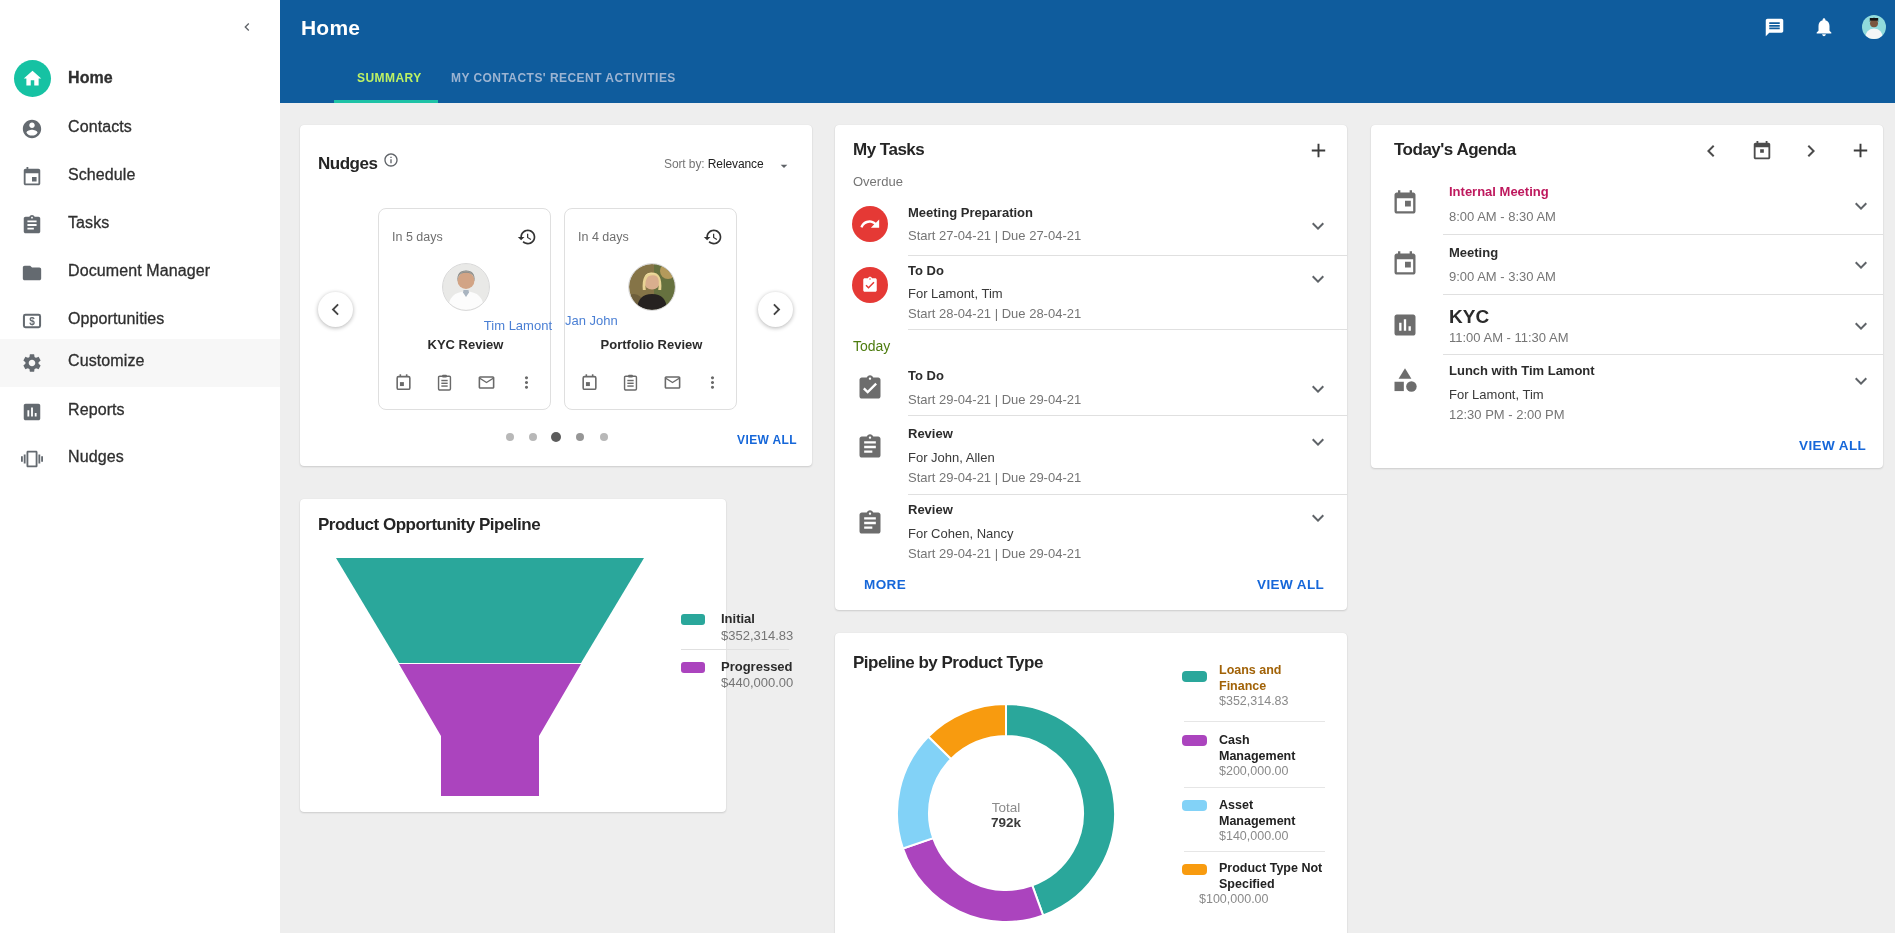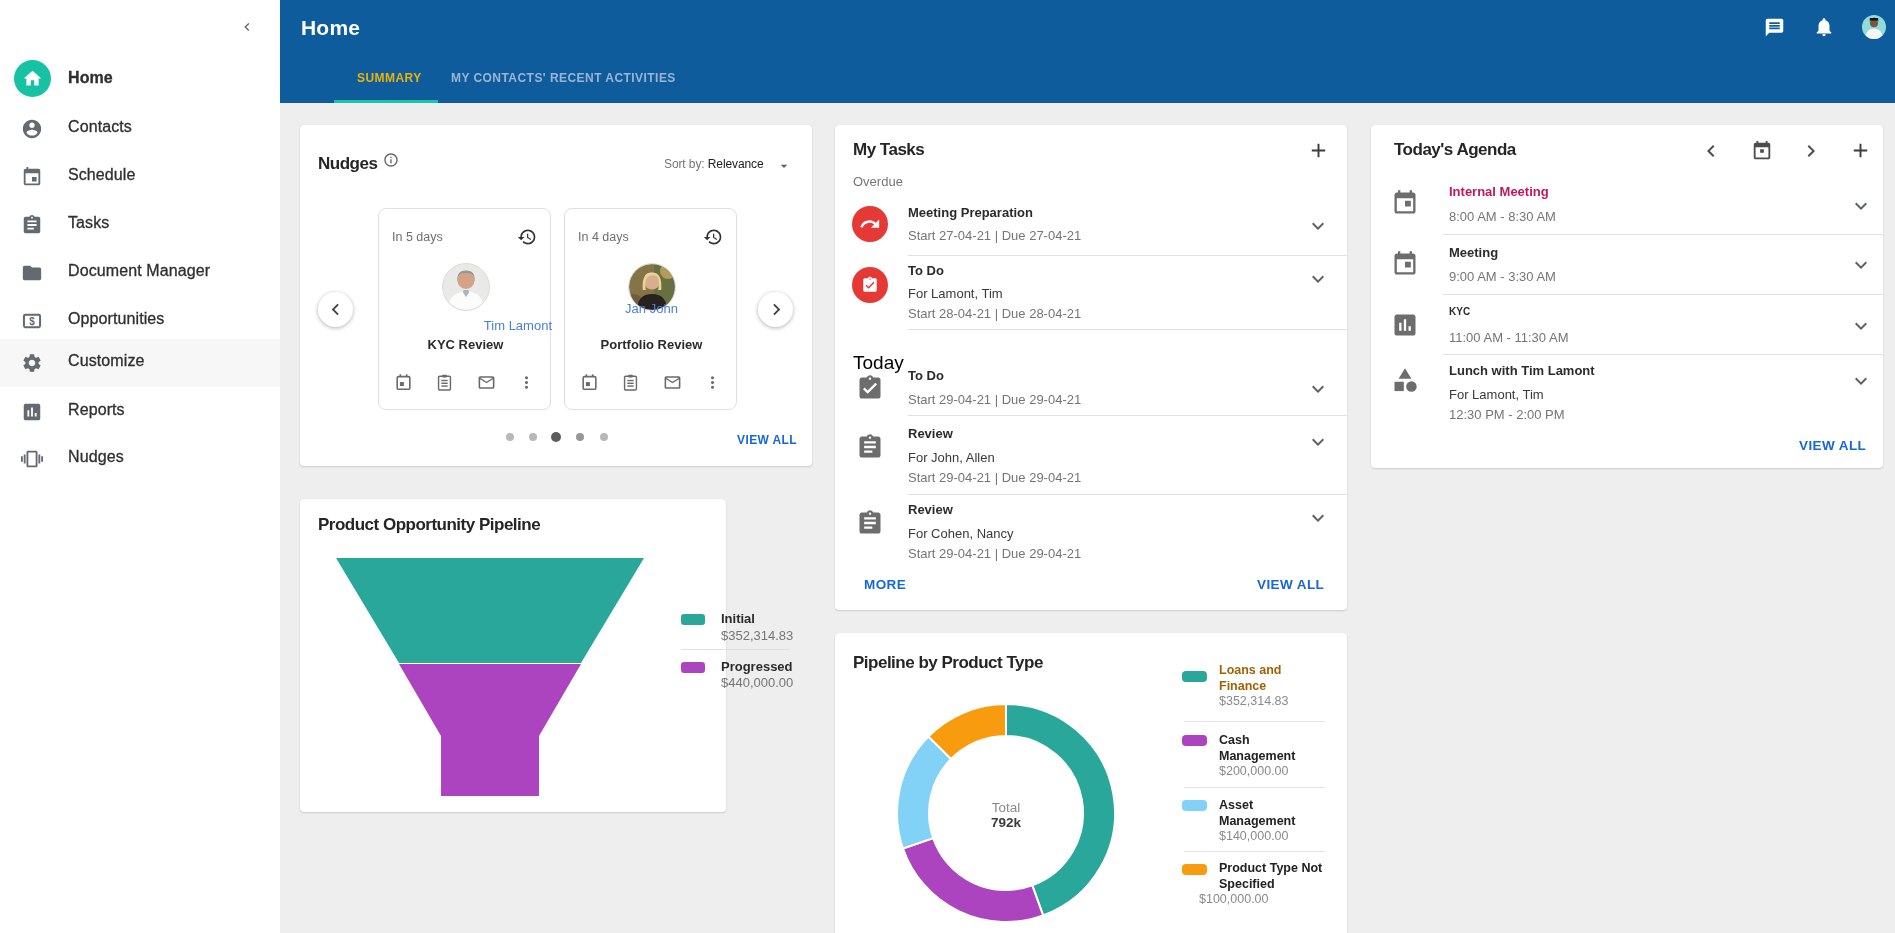--- a/index.html
+++ b/index.html
@@ -92,7 +92,7 @@
 </div>
 <div id="header">
   <div class="abs" style="left:21px;top:16px;font-size:21px;font-weight:bold;color:#fff;letter-spacing:0.2px">Home</div>
-  <div class="abs" style="left:77px;top:71px;font-size:12px;font-weight:bold;color:#eab308;letter-spacing:0.45px">SUMMARY</div>
+  <div class="abs" style="left:77px;top:71px;font-size:12px;font-weight:bold;color:#bef264;letter-spacing:0.45px">SUMMARY</div>
   <div class="abs" style="left:171px;top:71px;font-size:12px;font-weight:bold;color:#9cb4d2;letter-spacing:0.45px">MY CONTACTS' RECENT ACTIVITIES</div>
   <div class="abs" style="left:54px;top:100px;width:104px;height:3px;background:#1ec2a6"></div>
   <svg class="abs" style="left:1484px;top:17px;width:21px;height:21px" viewBox="0 0 24 24" fill="#fff">

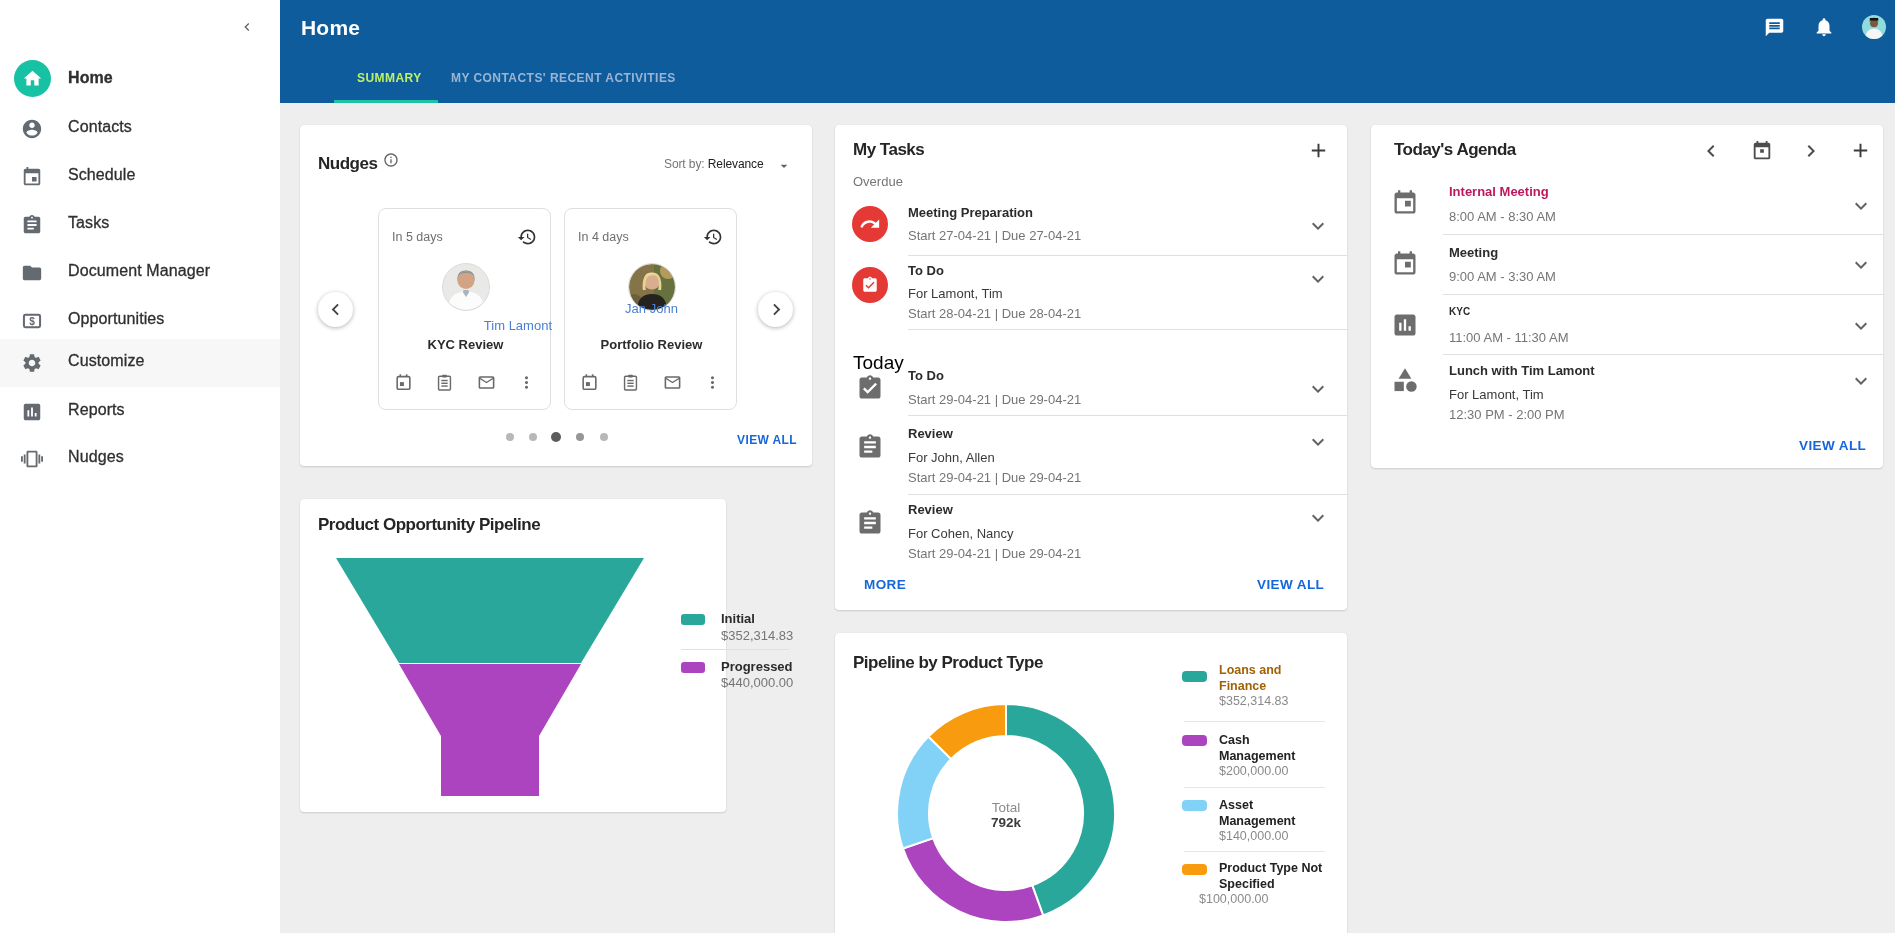--- a/index.html
+++ b/index.html
@@ -194,7 +194,7 @@
       </g>
       <circle cx="24" cy="24" r="23.4" fill="none" stroke="#d6d6d6" stroke-width="1"></circle>
     </svg>
-    <div class="abs" style="left:0;top:92px;width:173px;text-align:center;font-size:13px;color:#4a7fd4">Jan John</div>
+    <div class="abs" style="left:0;top:104px;width:173px;font-size:13px;color:#4a7fd4">Jan John</div>
     <div class="abs" style="left:0;top:128px;width:173px;text-align:center;font-size:13px;font-weight:bold;color:#2b2b2b">Portfolio Review</div>
     <svg class="abs" style="left:15px;top:164px;width:19px;height:19px" viewBox="0 0 24 24" fill="none" stroke="#6a6a6a" stroke-width="2">
         <rect x="4" y="4.6" width="16" height="16" rx="1.8"></rect>

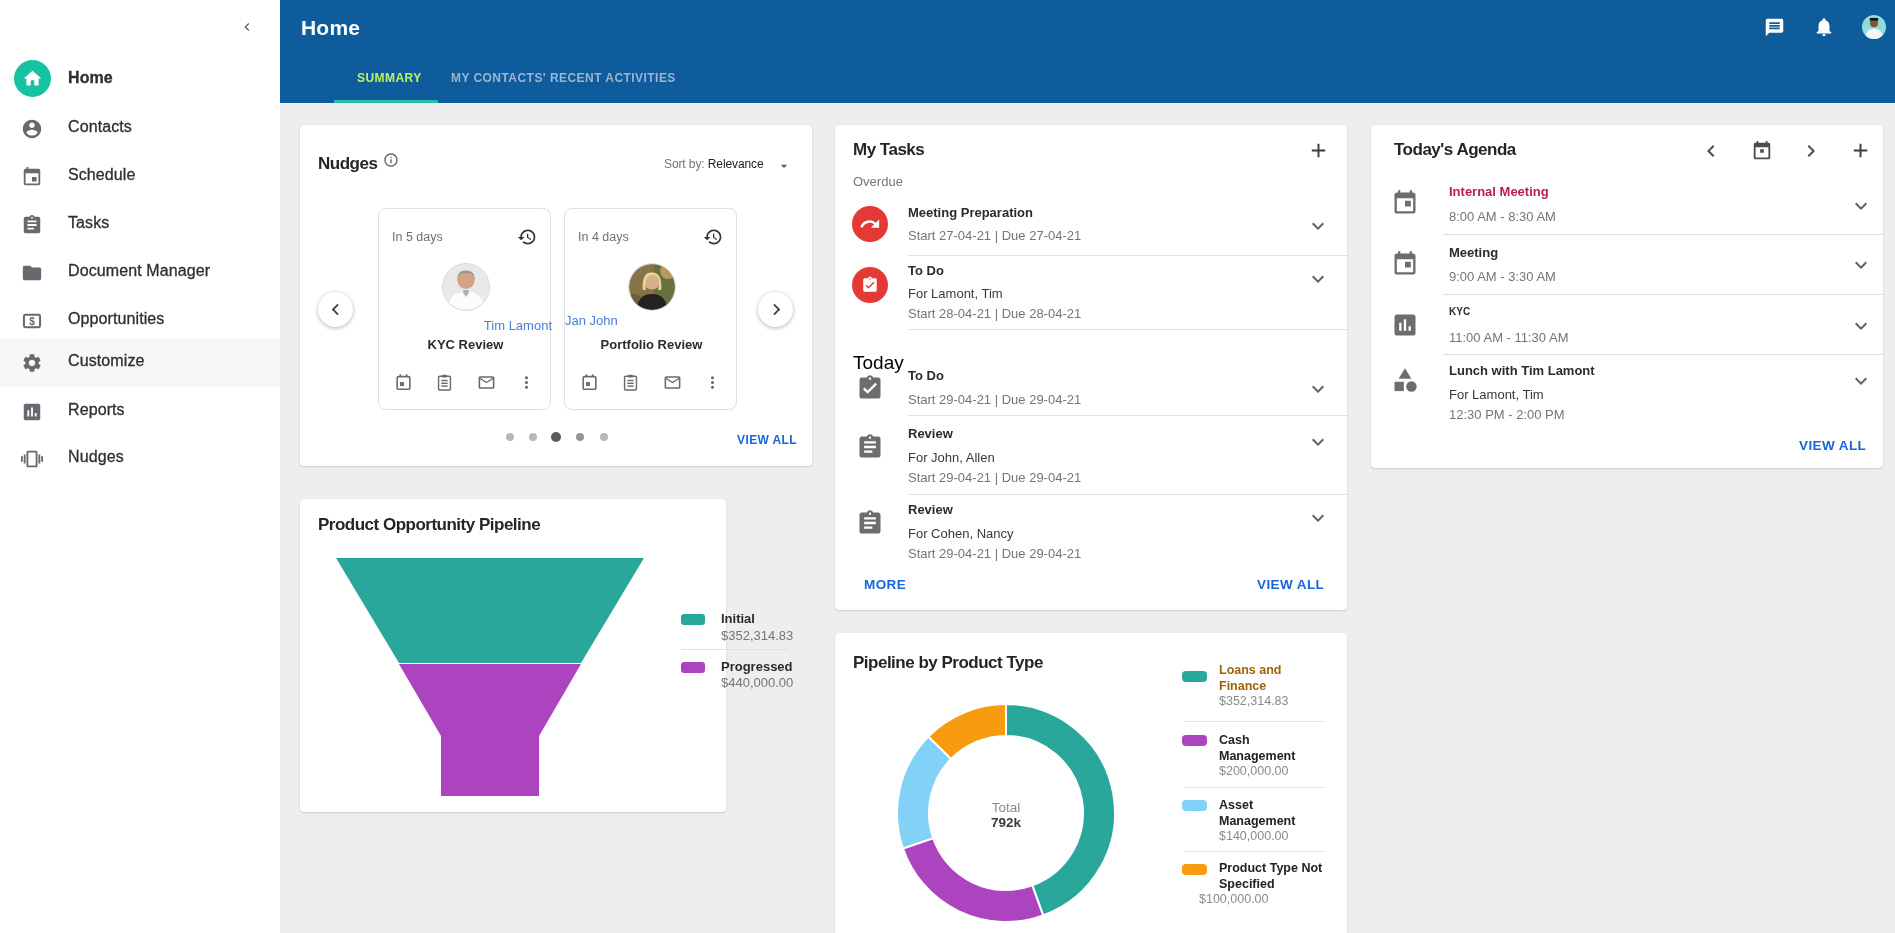--- a/index.html
+++ b/index.html
@@ -385,7 +385,7 @@
   <svg class="abs" style="left:20px;top:186px;width:28px;height:28px" viewBox="0 0 24 24" fill="#6d6d6d">
       <path d="M19 3H5c-1.1 0-2 .9-2 2v14c0 1.1.9 2 2 2h14c1.1 0 2-.9 2-2V5c0-1.1-.9-2-2-2zM9 17H7v-7h2v7zm4 0h-2V7h2v10zm4 0h-2v-4h2v4z"></path>
     </svg>
-  <div class="abs" style="left:78px;top:181px;font-size:10px;font-weight:bold;color:#2b2b2b">KYC</div>
+  <div class="abs" style="left:78px;top:181px;font-size:19px;font-weight:bold;color:#2b2b2b">KYC</div>
   <div class="abs" style="left:78px;top:205px;font-size:13px;color:#757575">11:00 AM - 11:30 AM</div>
   <svg class="chev" style="left:478px;top:189px" viewBox="0 0 24 24" fill="#5f6368">
       <path d="M16.59 8.59 12 13.17 7.41 8.59 6 10l6 6 6-6z"></path>

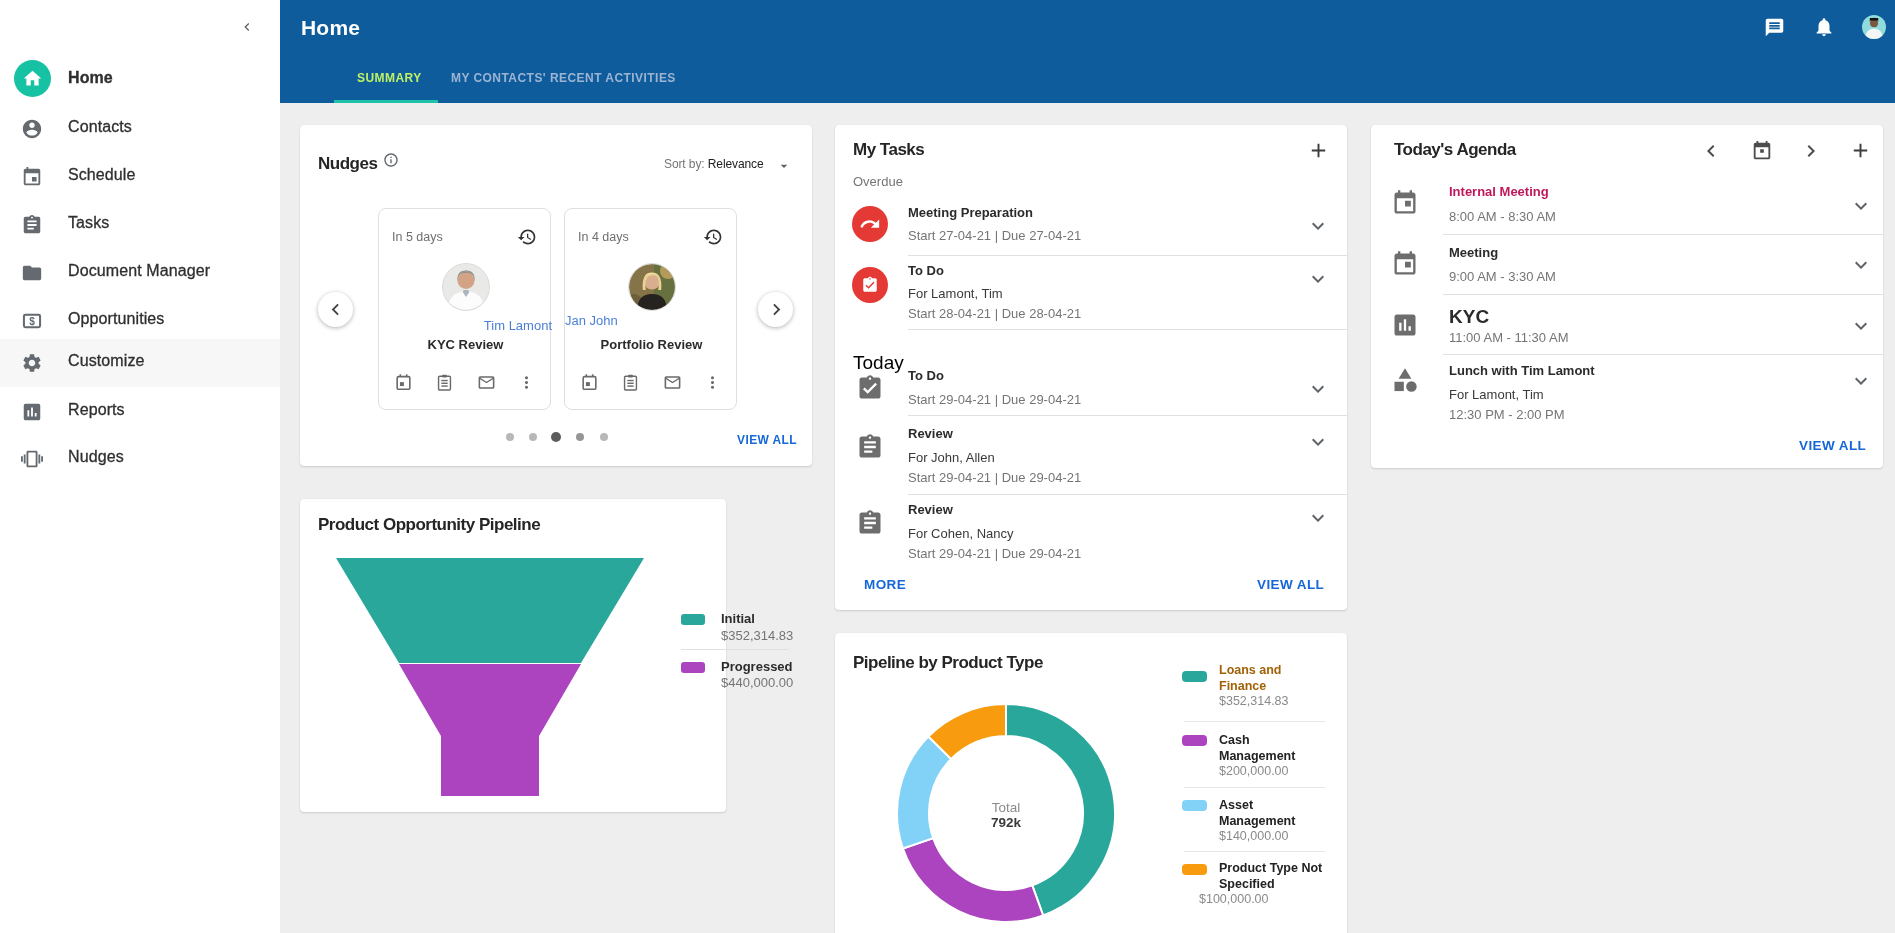--- a/index.html
+++ b/index.html
@@ -282,7 +282,7 @@
     </svg>
   <div class="divider" style="left:73px;top:204px;width:439px"></div>
 
-  <div class="abs" style="left:18px;top:227px;font-size:19px;color:#000000">Today</div>
+  <div class="abs" style="left:18px;top:213px;font-size:14px;color:#4d7c0f">Today</div>
 
   <svg class="abs" style="left:21px;top:249px;width:28px;height:28px" viewBox="0 0 24 24" fill="#6d6d6d">
       <path d="M19 3h-4.18C14.4 1.84 13.3 1 12 1c-1.3 0-2.4.84-2.82 2H5c-1.1 0-2 .9-2 2v14c0 1.1.9 2 2 2h14c1.1 0 2-.9 2-2V5c0-1.1-.9-2-2-2zm-7 0c.55 0 1 .45 1 1s-.45 1-1 1-1-.45-1-1 .45-1 1-1zm-2 14-4-4 1.41-1.41L10 14.17l6.59-6.59L18 9l-8 8z"></path>

